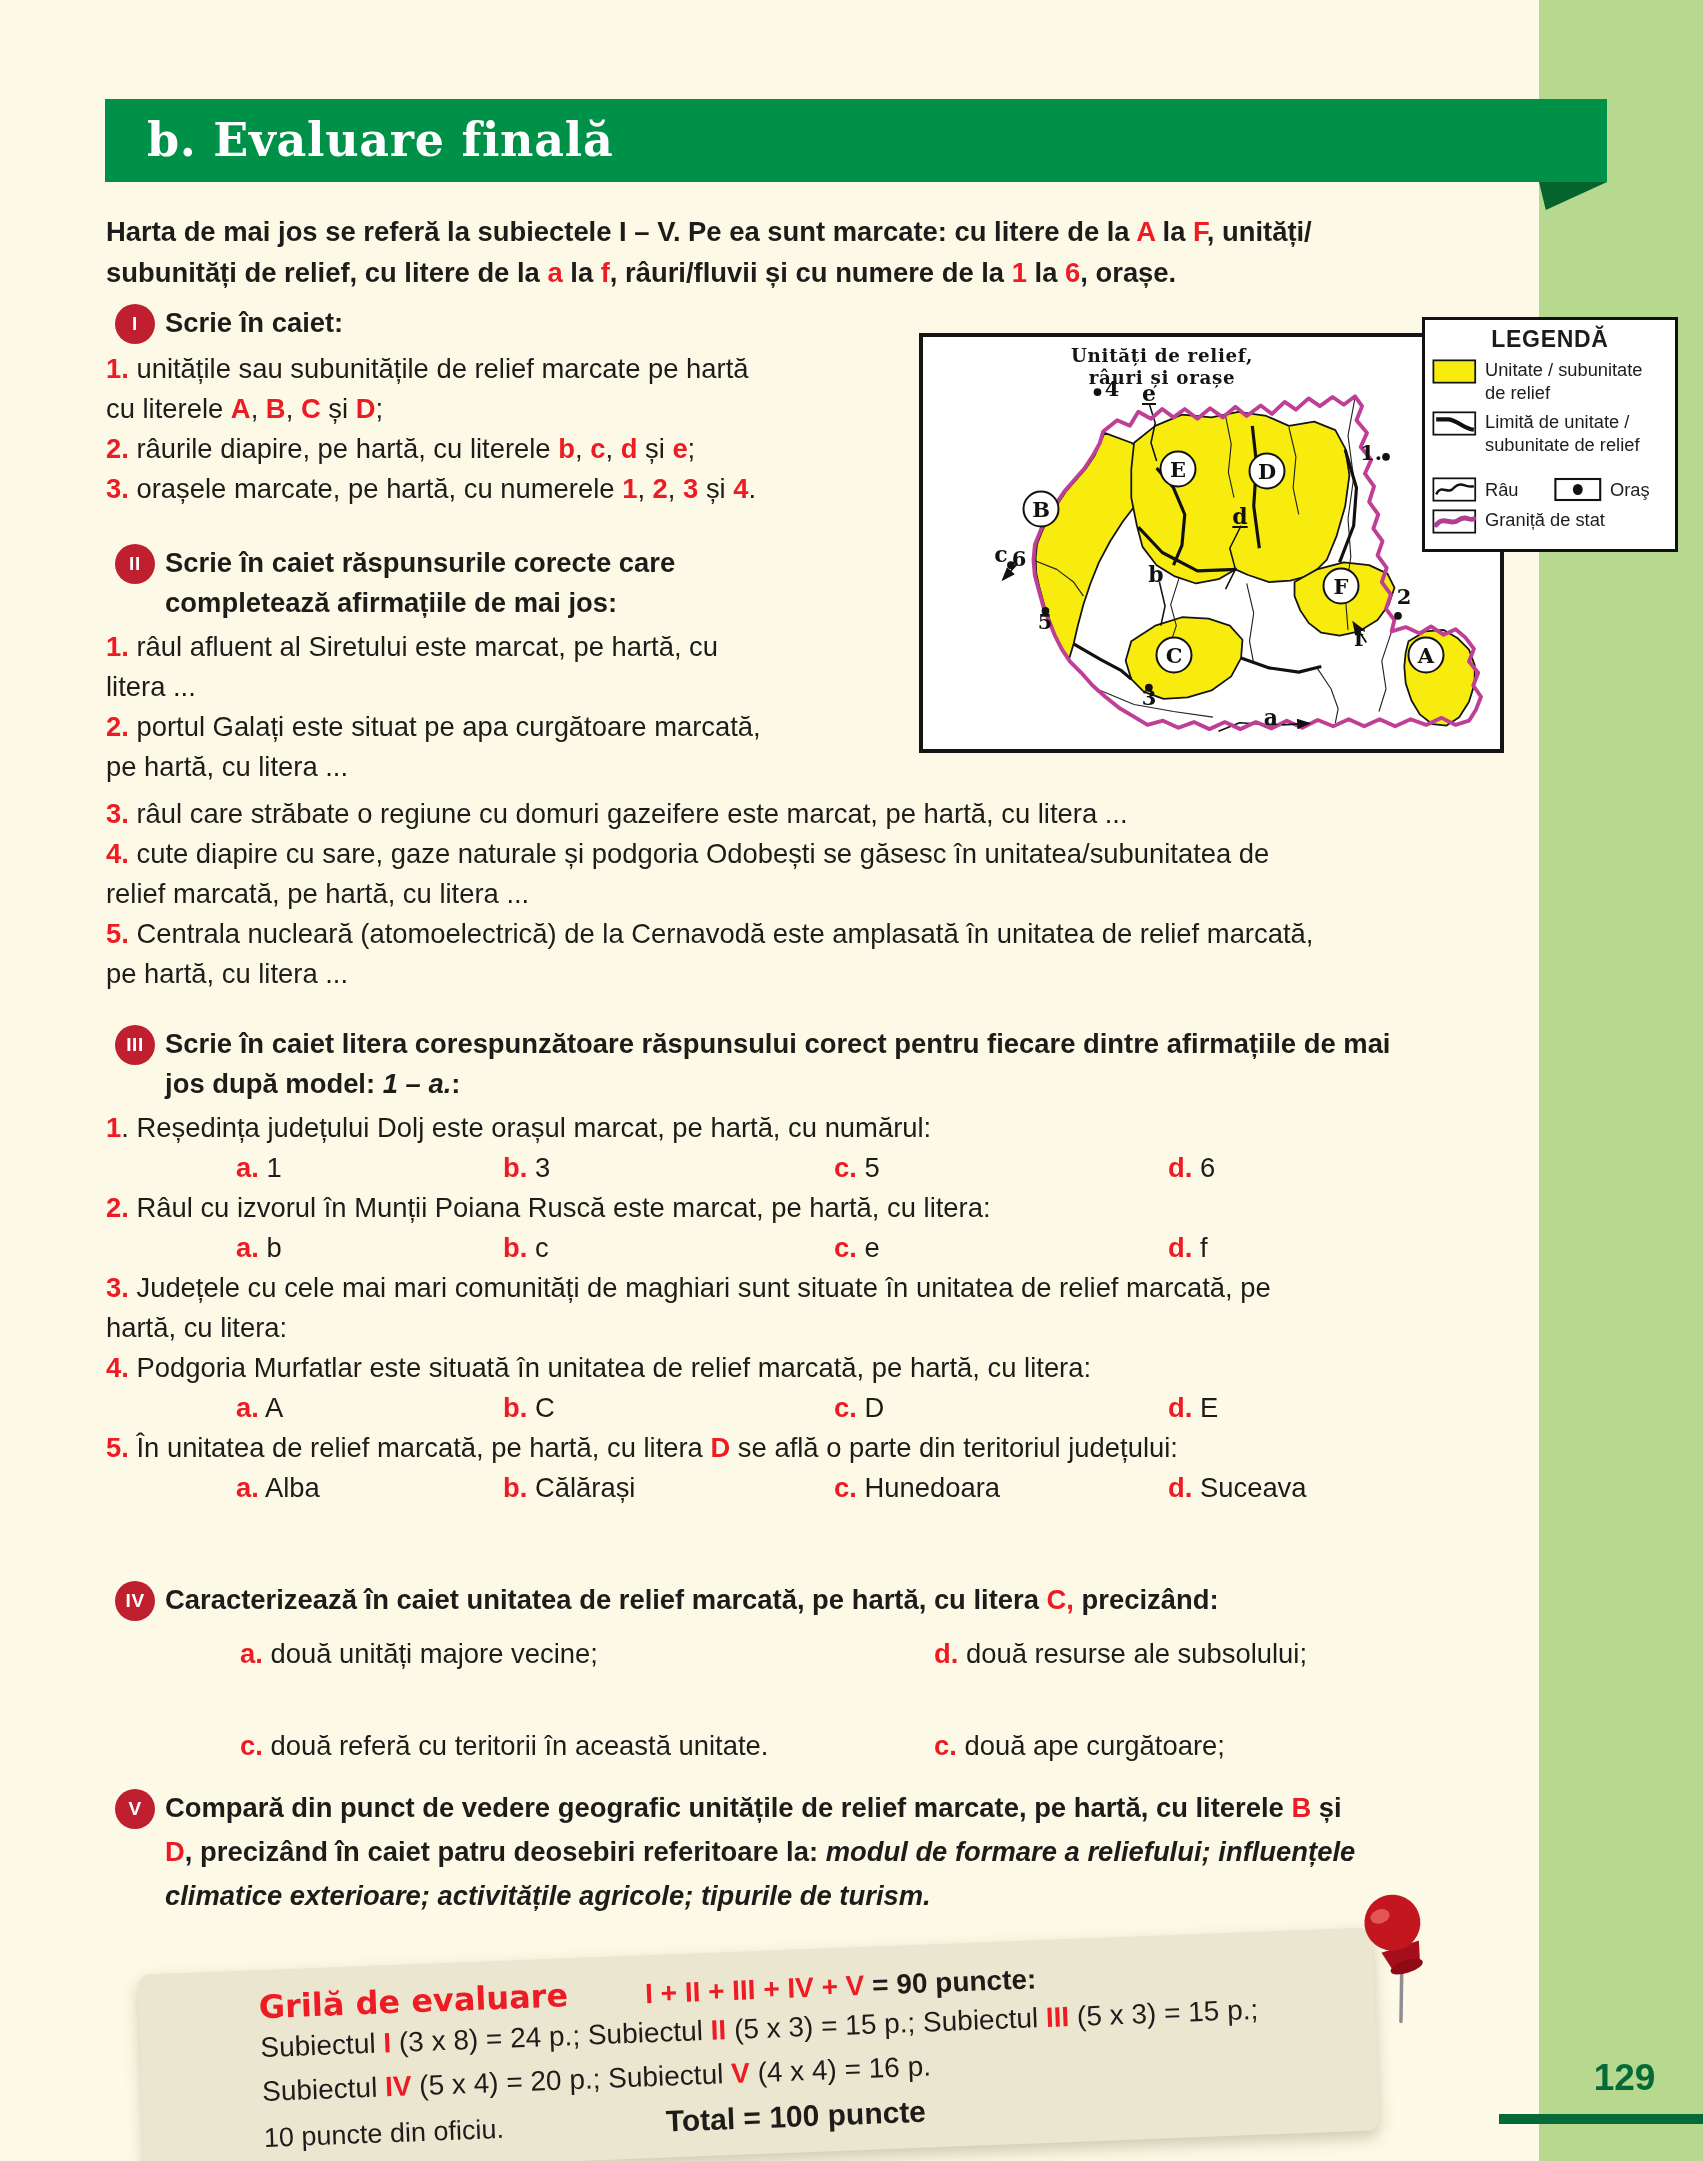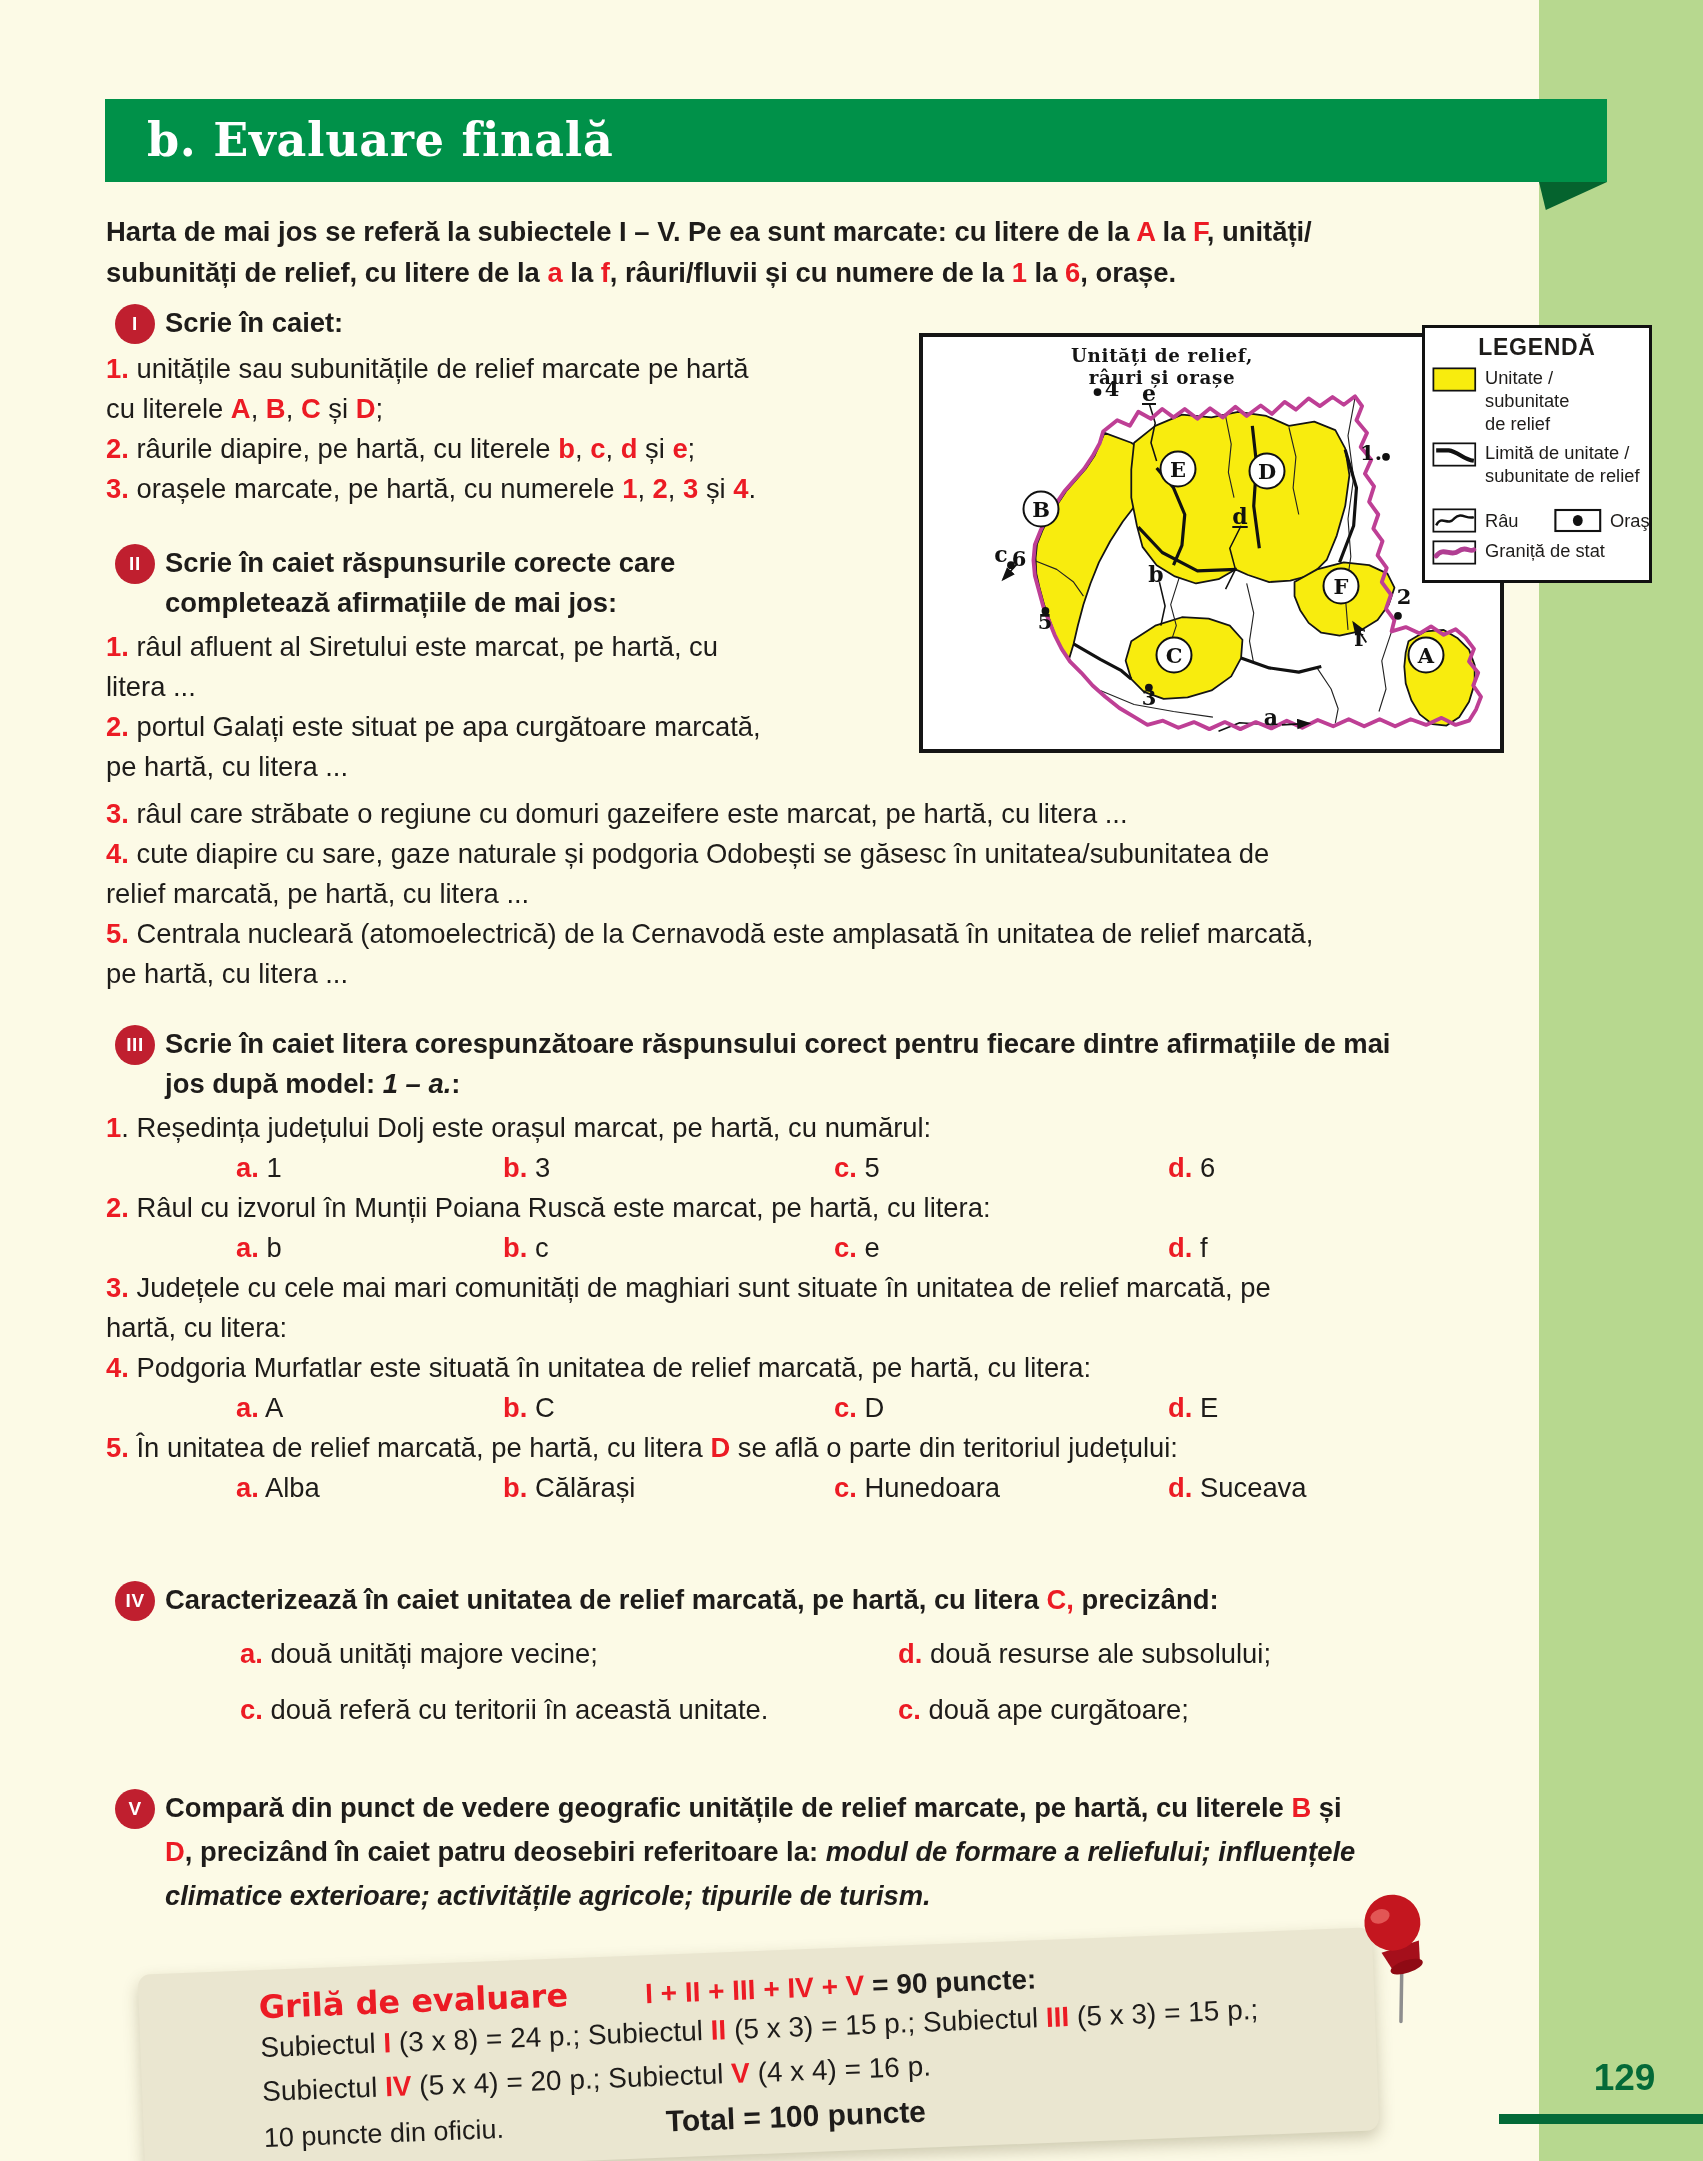--- a/index.html
+++ b/index.html
@@ -53,7 +53,7 @@
   .rivers-label.u{text-decoration:underline;}
   .cities-label{font-size:21px;}
   
-  .legend{position:absolute;left:1422px;top:325px;width:230px;background:#ffffff;border:3.5px solid #111;
+  .legend{position:absolute;left:1422px;top:317px;width:256px;background:#ffffff;border:3.5px solid #111;
           box-sizing:border-box;z-index:5;padding:4.2px 7px 8.4px 7px;}
   .legend-title{text-align:center;font-size:23px;font-weight:700;letter-spacing:0.7px;margin:1.4px 0 5.6px 0;}
   .lrow{display:flex;align-items:flex-start;margin-bottom:5.6px;}

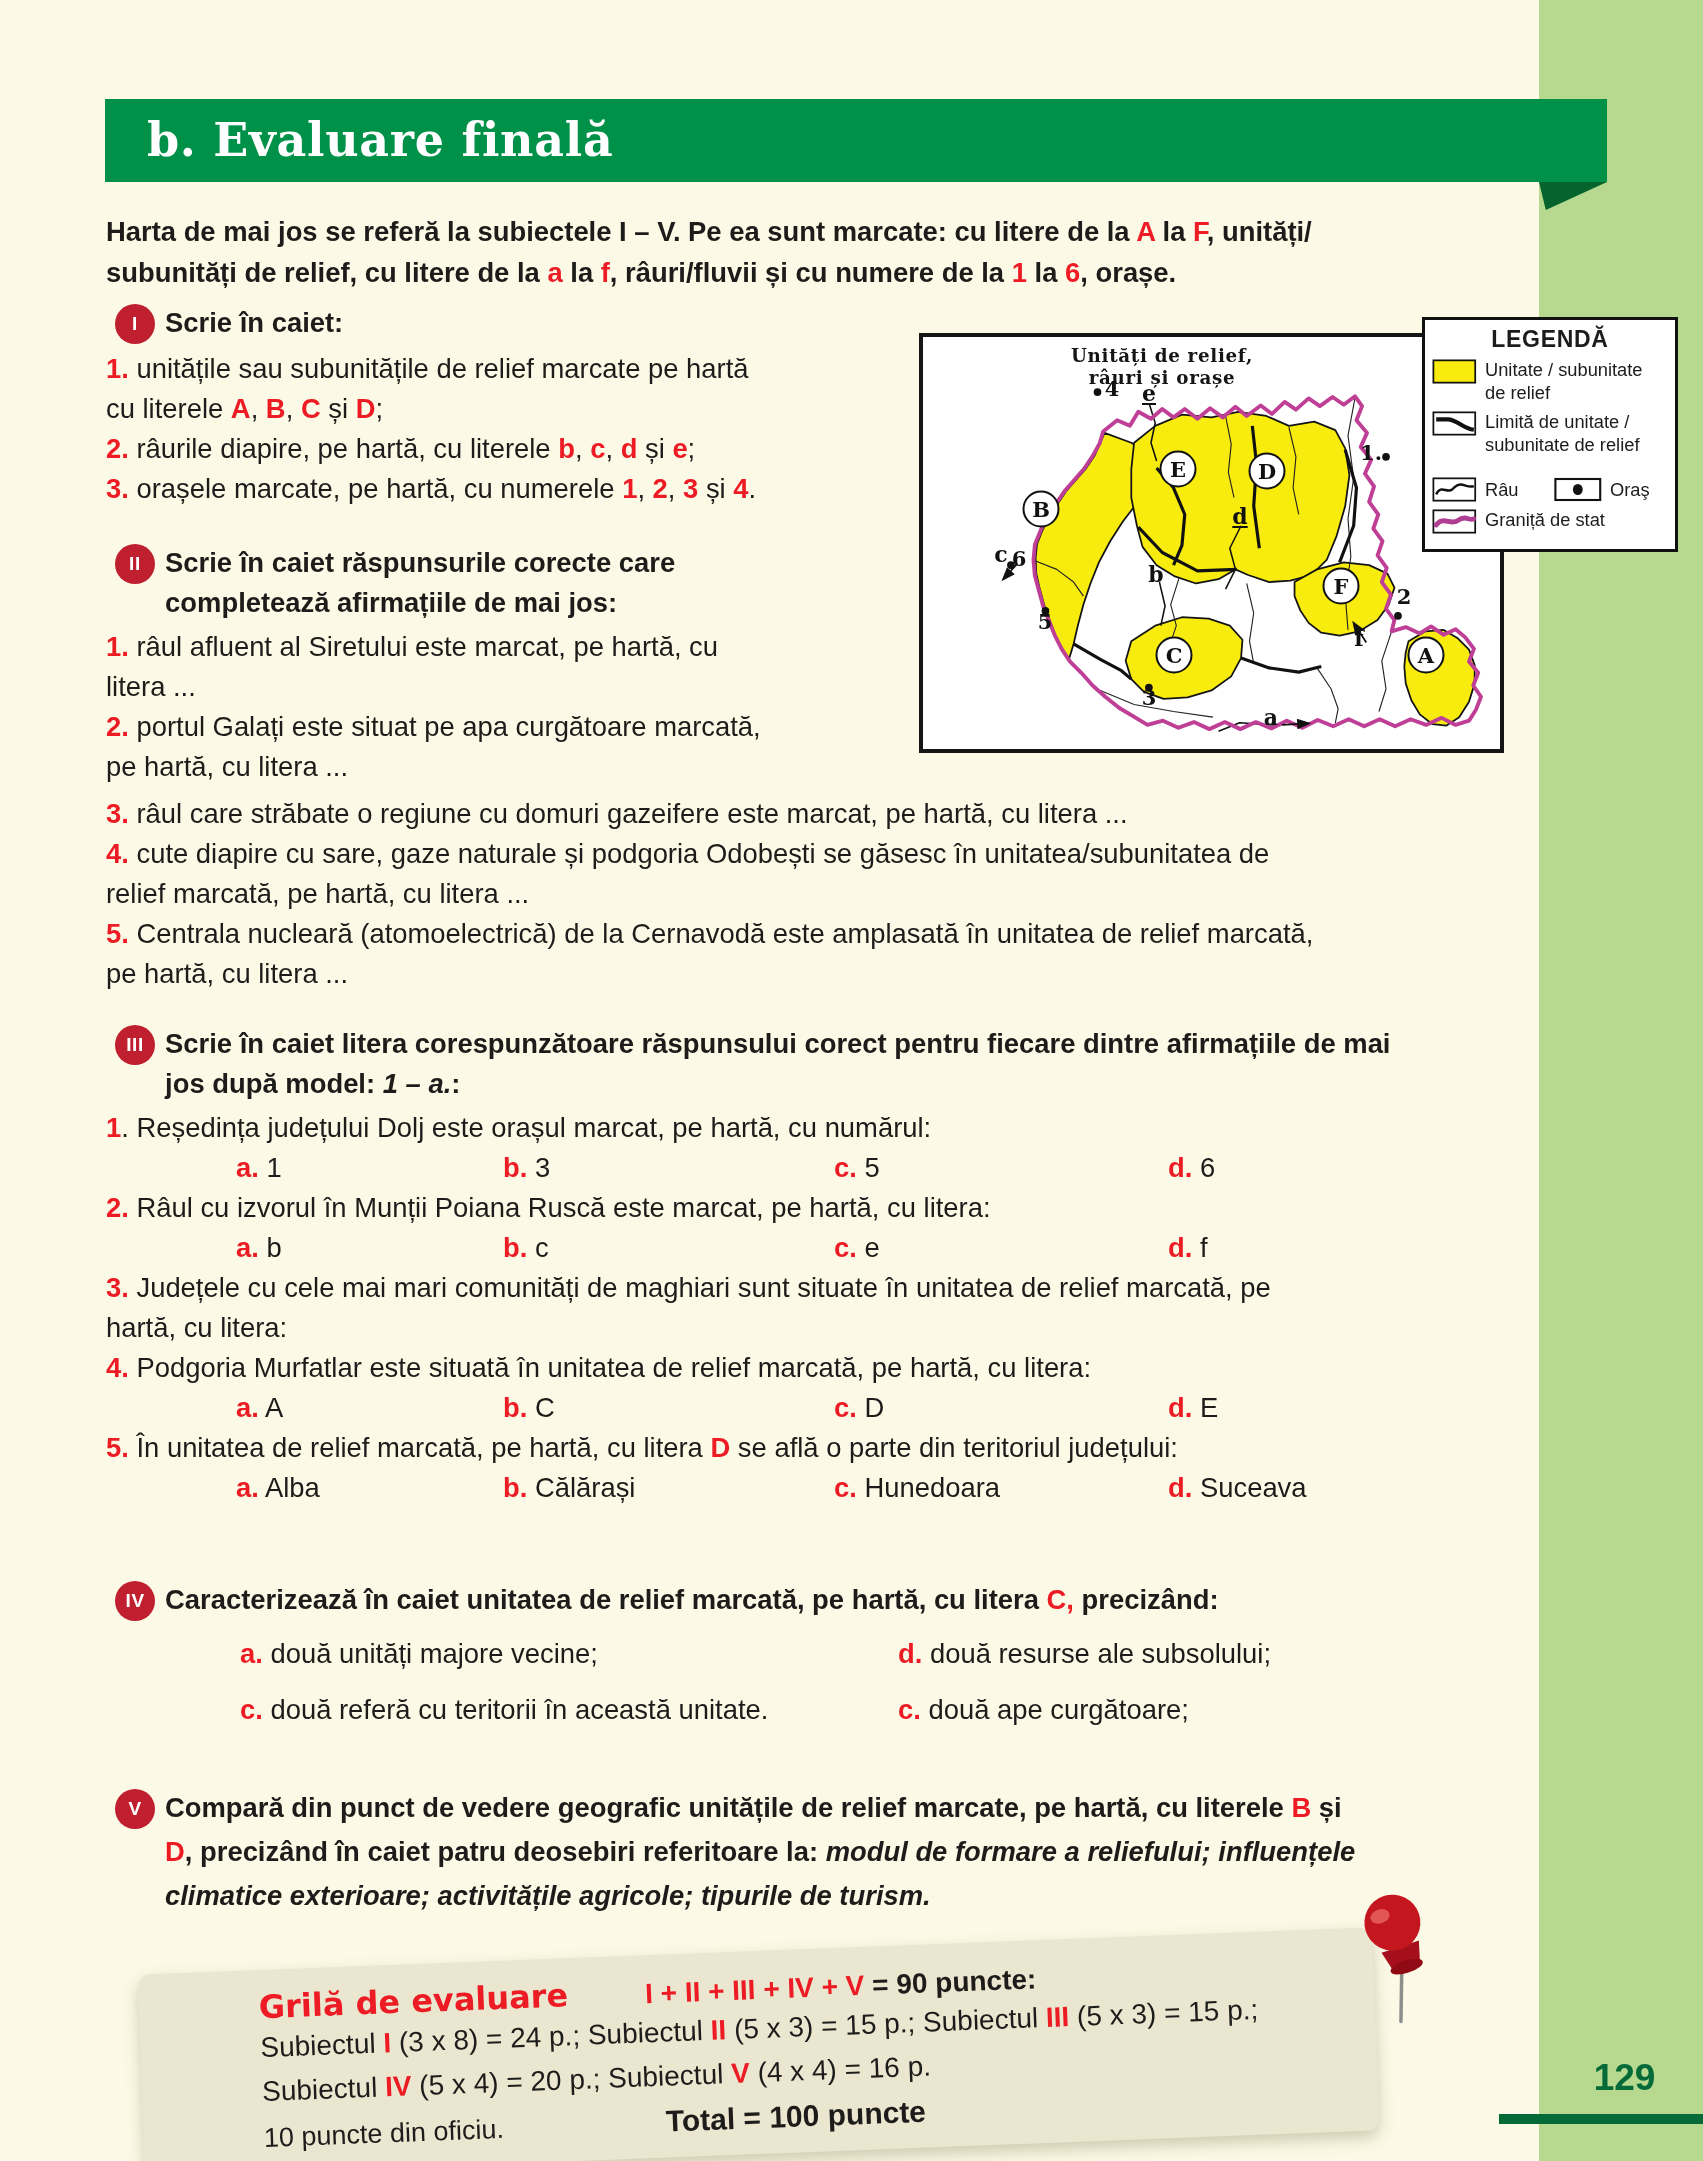--- a/index.html
+++ b/index.html
@@ -35,7 +35,7 @@
   .opts .o1{display:inline-block;width:331px;}
   .opts .o2{display:inline-block;width:334px;}
   .opts .o3{display:inline-block;}
-  .opt4-grid{display:grid;grid-template-columns:658px auto;padding-left:134px;line-height:56px;}
+  .opt4-grid{display:grid;grid-template-columns:658px auto;padding-left:134px;line-height:56px;gap:36px;}
   .sec5-text{padding-left:59px;line-height:44px;}
   .sec5-badge{position:absolute;left:9.1px;top:1.4px;}
   

